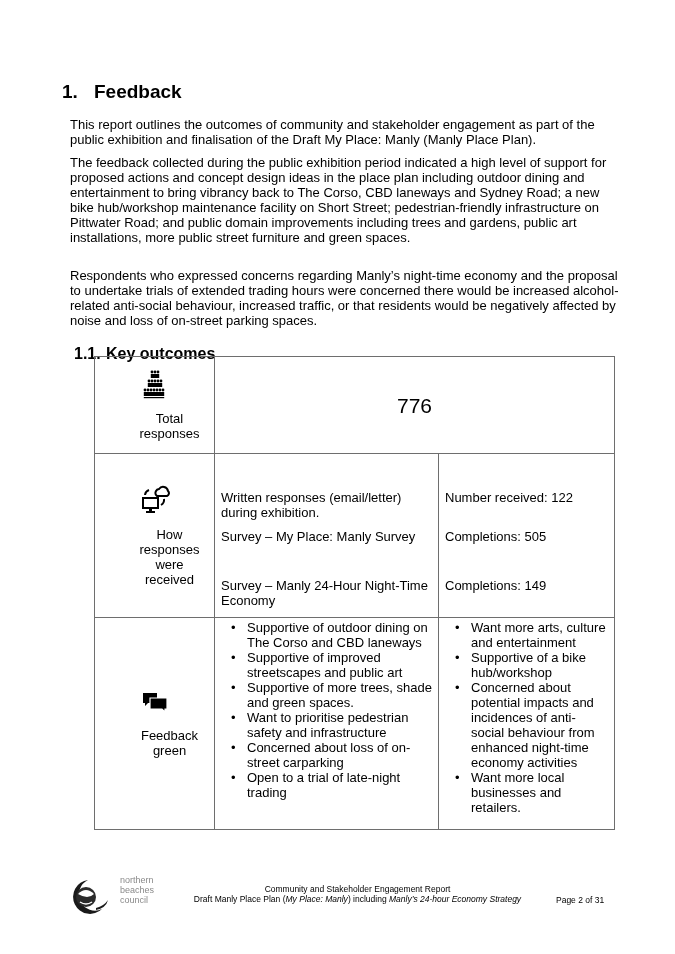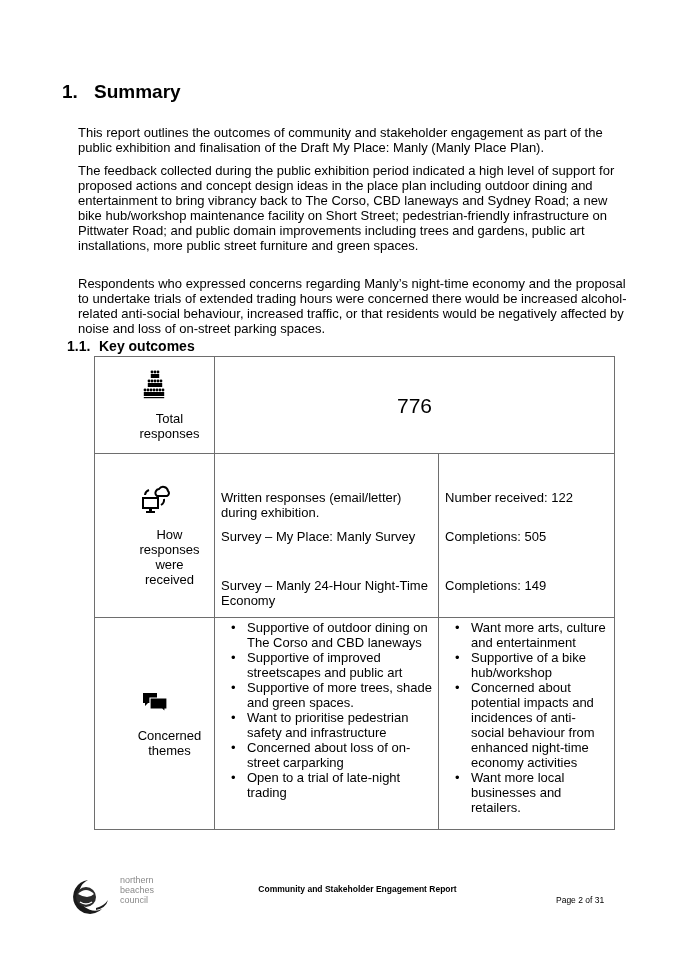--- a/index.html
+++ b/index.html
@@ -36,7 +36,7 @@
 </head>
 <body>
 
-<h1 class="h1"><span class="num">1.</span><span>Summary</span></h1>
+<h1 class="h1"><span class="num">1.</span><span>Feedback</span></h1>
 
 <p class="p" style="top:109px">This report outlines the outcomes of community and stakeholder engagement as part of the public exhibition and finalisation of the Draft My Place: Manly (Manly Place Plan).</p>
 <p class="p" style="top:147px">The feedback collected during the public exhibition period indicated a high level of support for proposed actions and concept design ideas in the place plan including outdoor dining and entertainment to bring vibrancy back to The Corso, CBD laneways and Sydney Road; a new bike hub/workshop maintenance facility on Short Street; pedestrian-friendly infrastructure on Pittwater Road; and public domain improvements including trees and gardens, public art installations, more public street furniture and green spaces.</p>

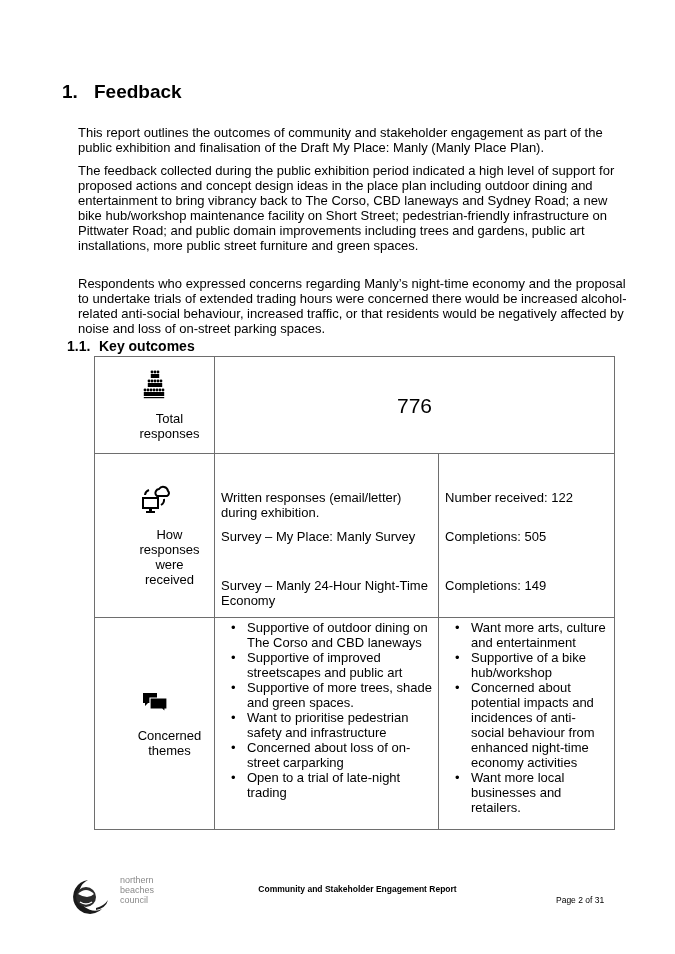--- a/index.html
+++ b/index.html
@@ -7,7 +7,7 @@
          font-family:"Liberation Sans", sans-serif; color:#000; }
   .h1 { position:absolute; left:62px; top:81px; font-size:19px; font-weight:bold; margin:0; }
   .h1 .num { display:inline-block; width:32px; }
-  .p { position:absolute; left:62px; width:556px; font-size:13px; line-height:15px; margin:16px; }
+  .p { position:absolute; left:62px; width:556px; font-size:13px; line-height:15px; margin:8px; }
   .h2 { position:absolute; left:62px; top:333px; font-size:14px; font-weight:bold; margin:5px; }
   .h2 .num { display:inline-block; width:32px; }
 

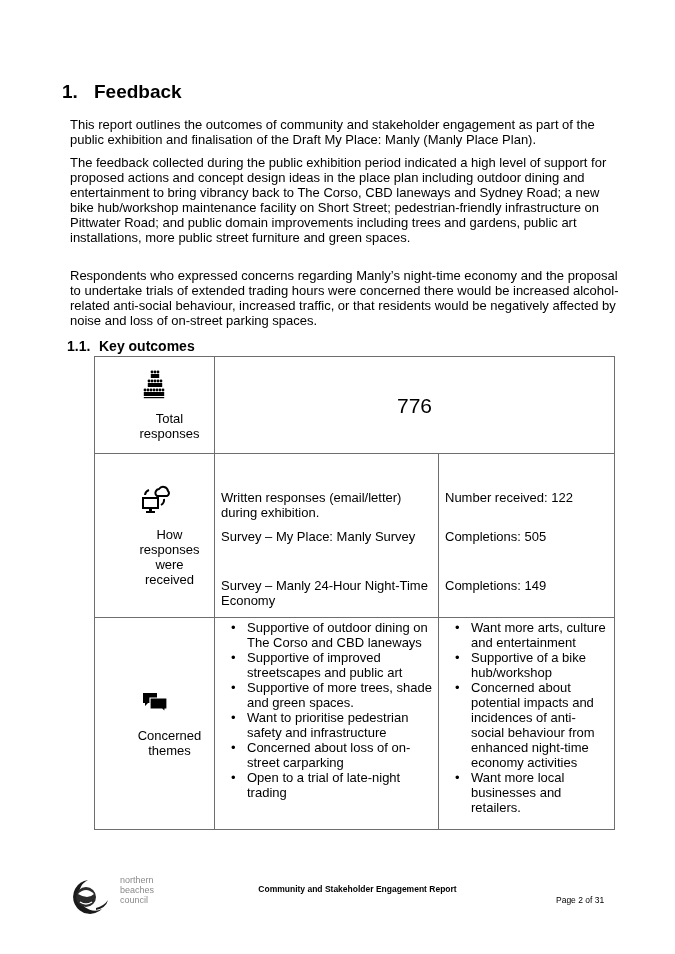--- a/index.html
+++ b/index.html
@@ -8,7 +8,7 @@
   .h1 { position:absolute; left:62px; top:81px; font-size:19px; font-weight:bold; margin:0; }
   .h1 .num { display:inline-block; width:32px; }
   .p { position:absolute; left:62px; width:556px; font-size:13px; line-height:15px; margin:8px; }
-  .h2 { position:absolute; left:62px; top:333px; font-size:14px; font-weight:bold; margin:5px; }
+  .h2 { position:absolute; left:62px; top:333px; font-size:16px; font-weight:bold; margin:12px; }
   .h2 .num { display:inline-block; width:32px; }
 
   table.outcomes { position:absolute; left:94px; top:356px; width:521px;

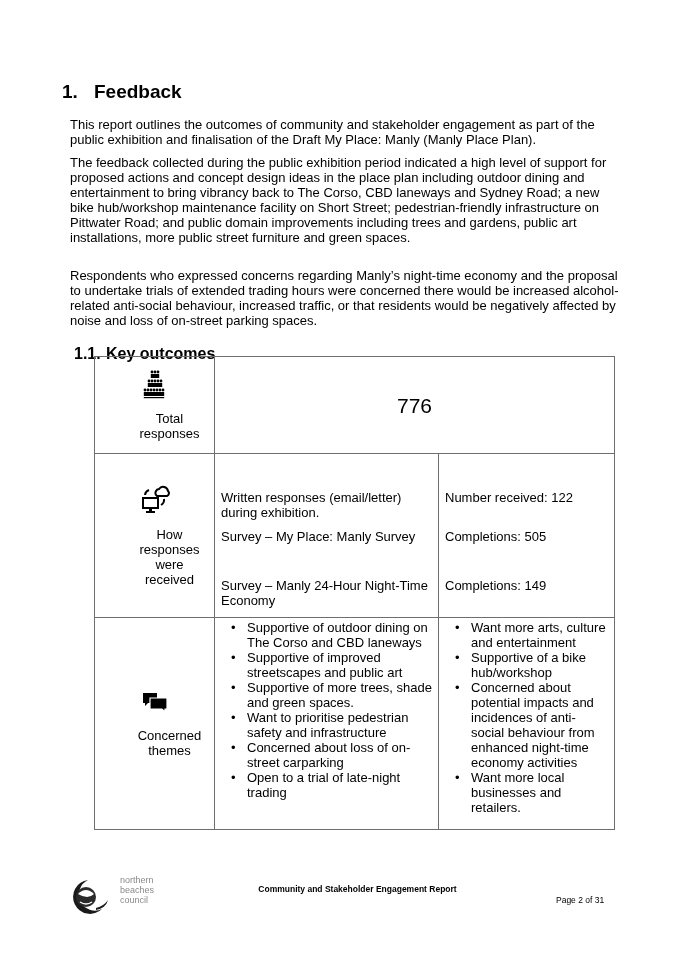--- a/index.html
+++ b/index.html
@@ -108,7 +108,7 @@
         <path d="M3 3 h14 v10 h-9 l-3 3 v-3 h-2 z" fill="#000"></path>
         <path d="M10 8 h17 v11 h-2 v3 l-3 -3 h-12 z" fill="#000" stroke="#fff" stroke-width="1.2"></path>
       </svg>
-      <span class="label-text" style="margin-top:12px">Concerned themes</span>
+      <span class="label-text" style="margin-top:12px">Feedback green</span>
     </td>
     <td class="mid">
       <ul class="themes">

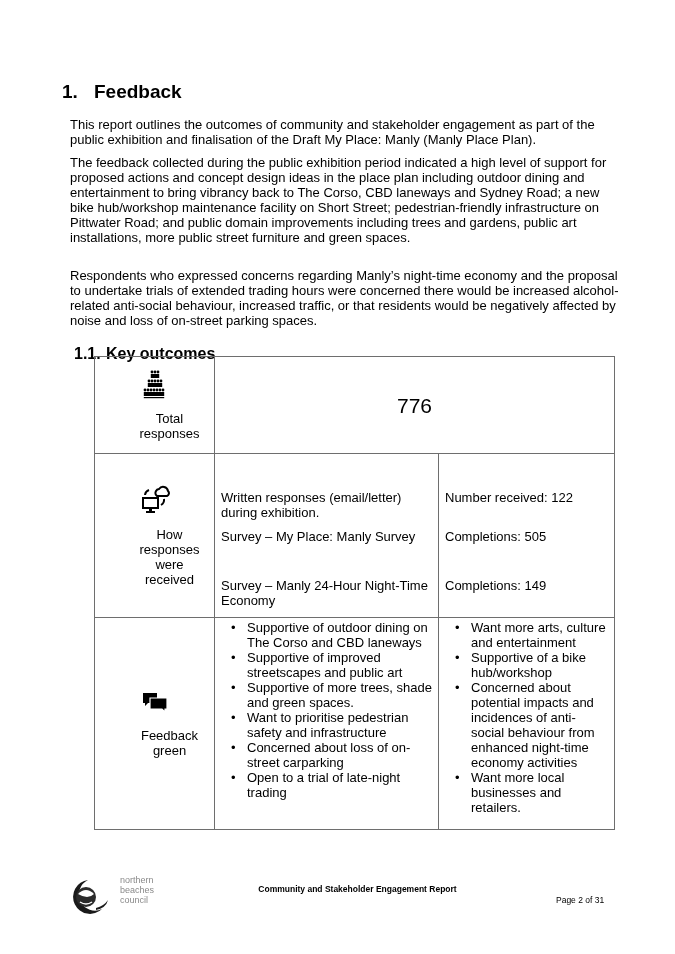--- a/index.html
+++ b/index.html
@@ -30,7 +30,7 @@
   .logo-text { position:absolute; left:120px; top:875px; font-size:9px; line-height:10px; color:#8a8a8a; }
   .footer-center { position:absolute; left:180px; width:355px; top:884px; text-align:center;
                    font-size:8.5px; line-height:10px; }
-  .footer-center .t { font-weight:bold; }
+  .footer-center .t { font-weight:normal; }
   .footer-page { position:absolute; left:556px; top:895px; font-size:8.5px; }
 </style>
 </head>

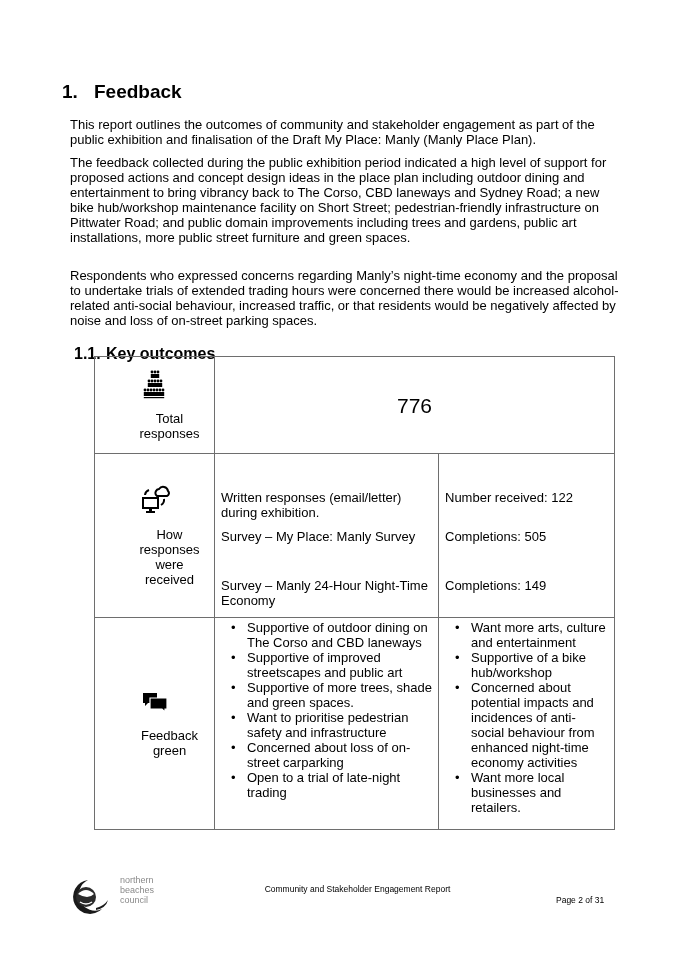--- a/index.html
+++ b/index.html
@@ -147,6 +147,7 @@
 
 <div class="footer-center">
   <div class="t">Community and Stakeholder Engagement Report</div>
+  <div><span>Draft Manly Place Plan (</span><i>My Place: Manly</i><span>) including </span><i>Manly’s 24-hour Economy Strategy</i></div>
 </div>
 
 <div class="footer-page">Page 2 of 31</div>

